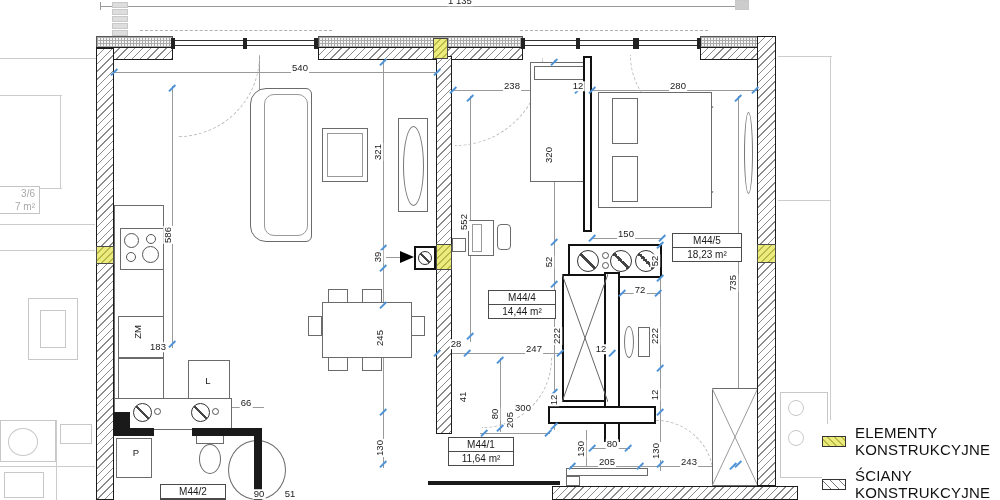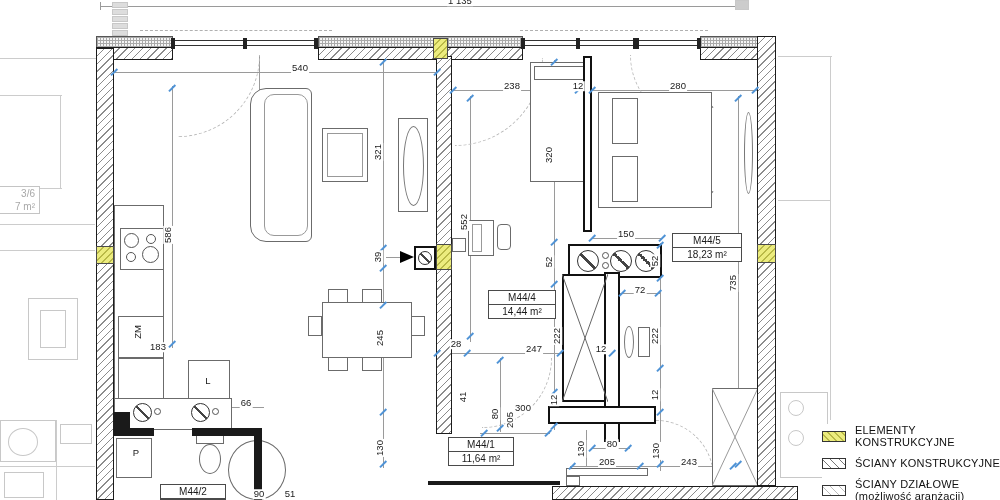--- a/index.html
+++ b/index.html
@@ -45,7 +45,7 @@
   .sw-yel{background:repeating-linear-gradient(45deg,#ecec7e 0 4px,#b9b947 4px 5px)}
   .sw-diag{background:repeating-linear-gradient(45deg,#ffffff 0 5px,#777 5px 6px)}
   .sw-light{background:repeating-linear-gradient(45deg,#ffffff 0 5px,#bbb 5px 6px)}
-  .litem span.lab{font-size:11px;letter-spacing:.2px;color:#111}
+  .litem span.lab{font-size:15px;letter-spacing:.2px;color:#111}
   .dash{position:absolute;height:0;border-top:1px dashed #b0b0b0;z-index:3}
 </style>
 </head>

